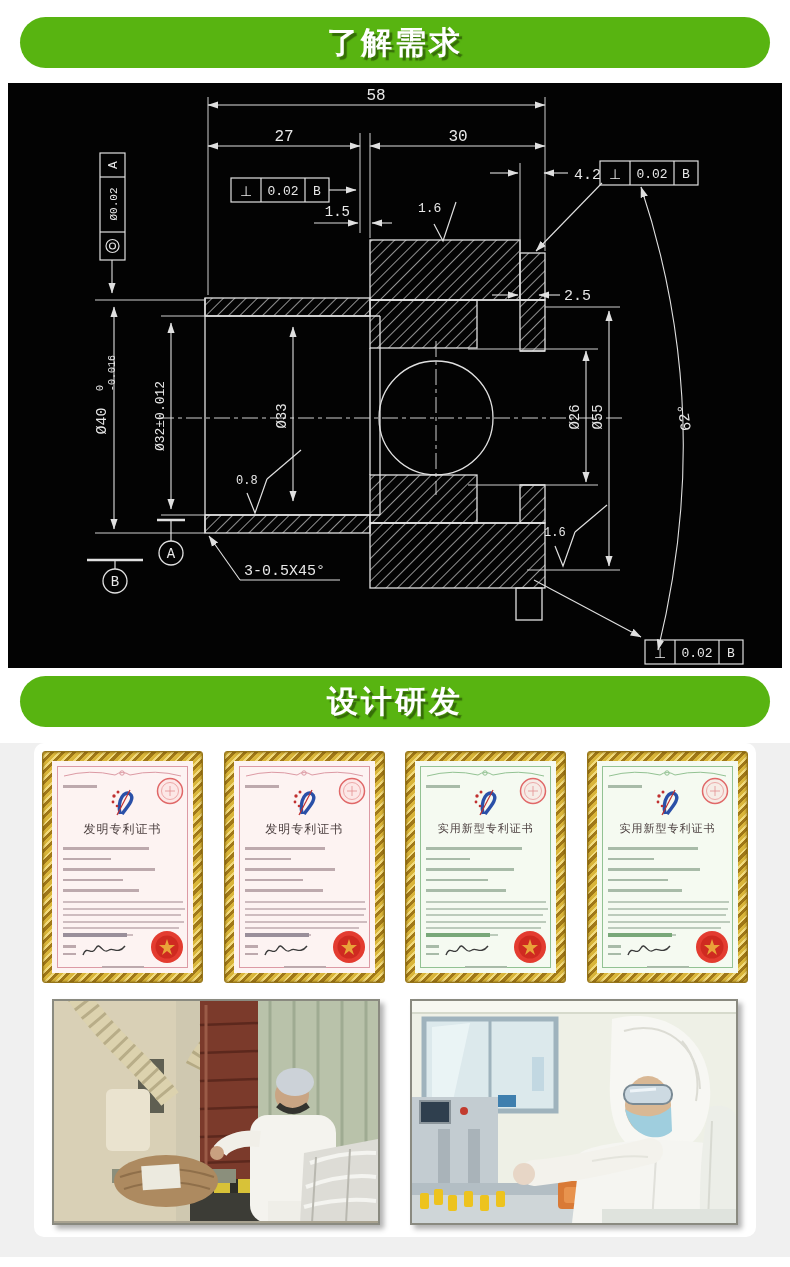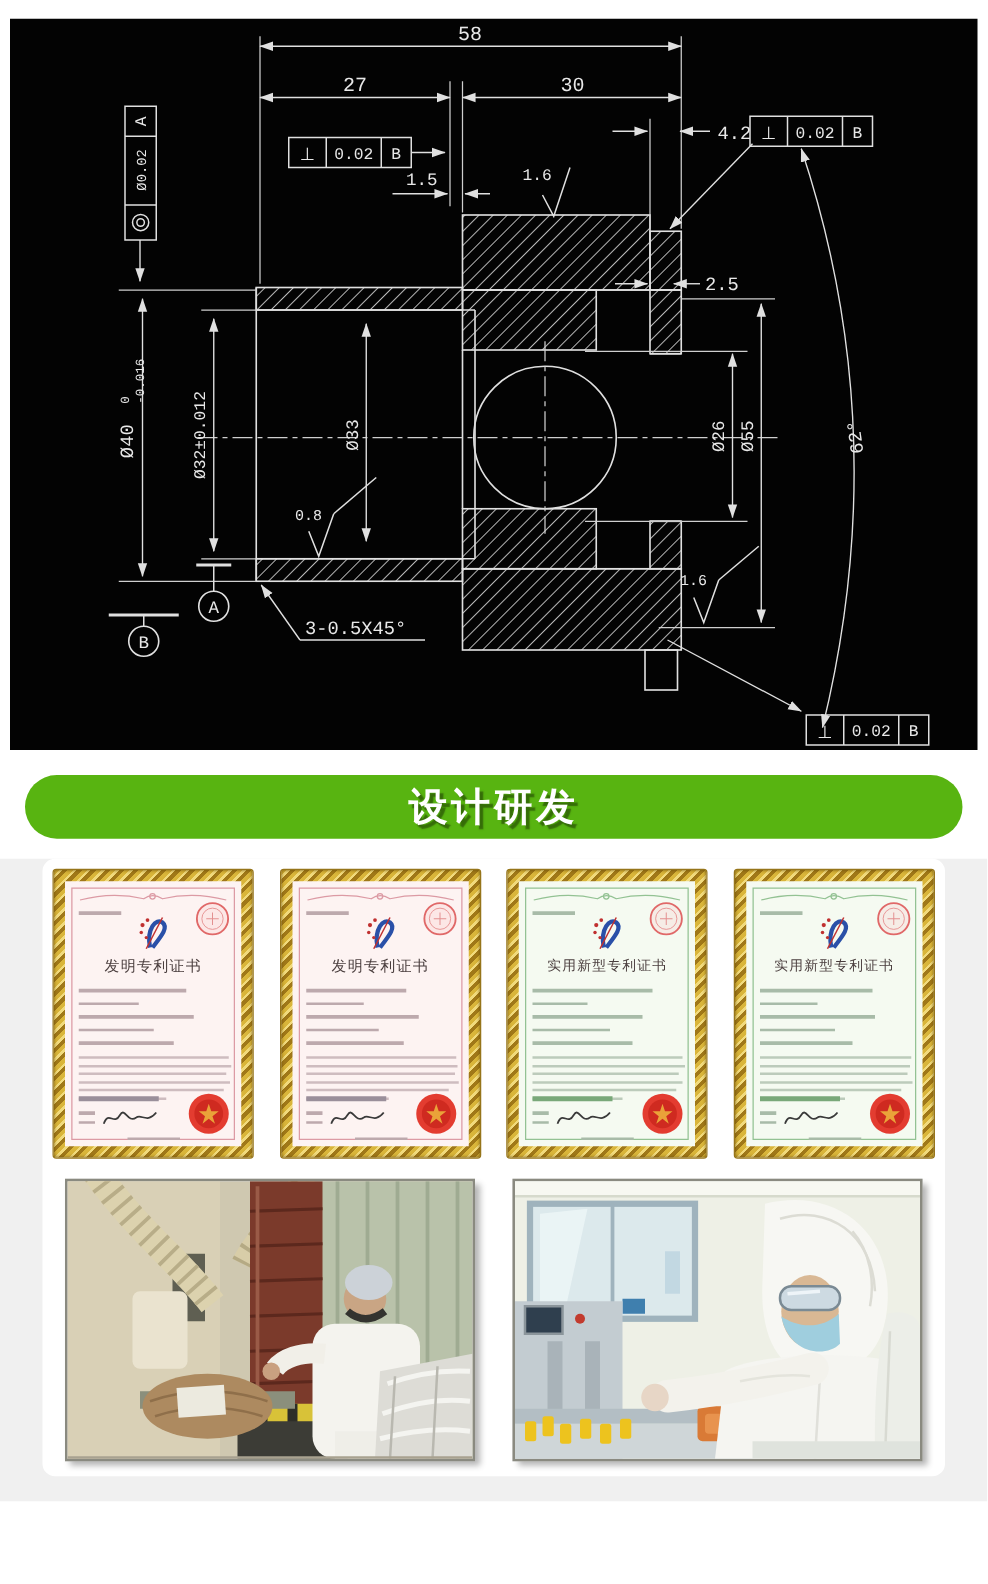--- a/index.html
+++ b/index.html
@@ -54,6 +54,9 @@
 
 <div class="page">
 
+  <div class="banner">
+    <span class="banner-label">了解需求</span>
+  </div>
 
   <div class="drawing-wrap">
     <svg width="774" height="585" viewBox="0 0 774 585">

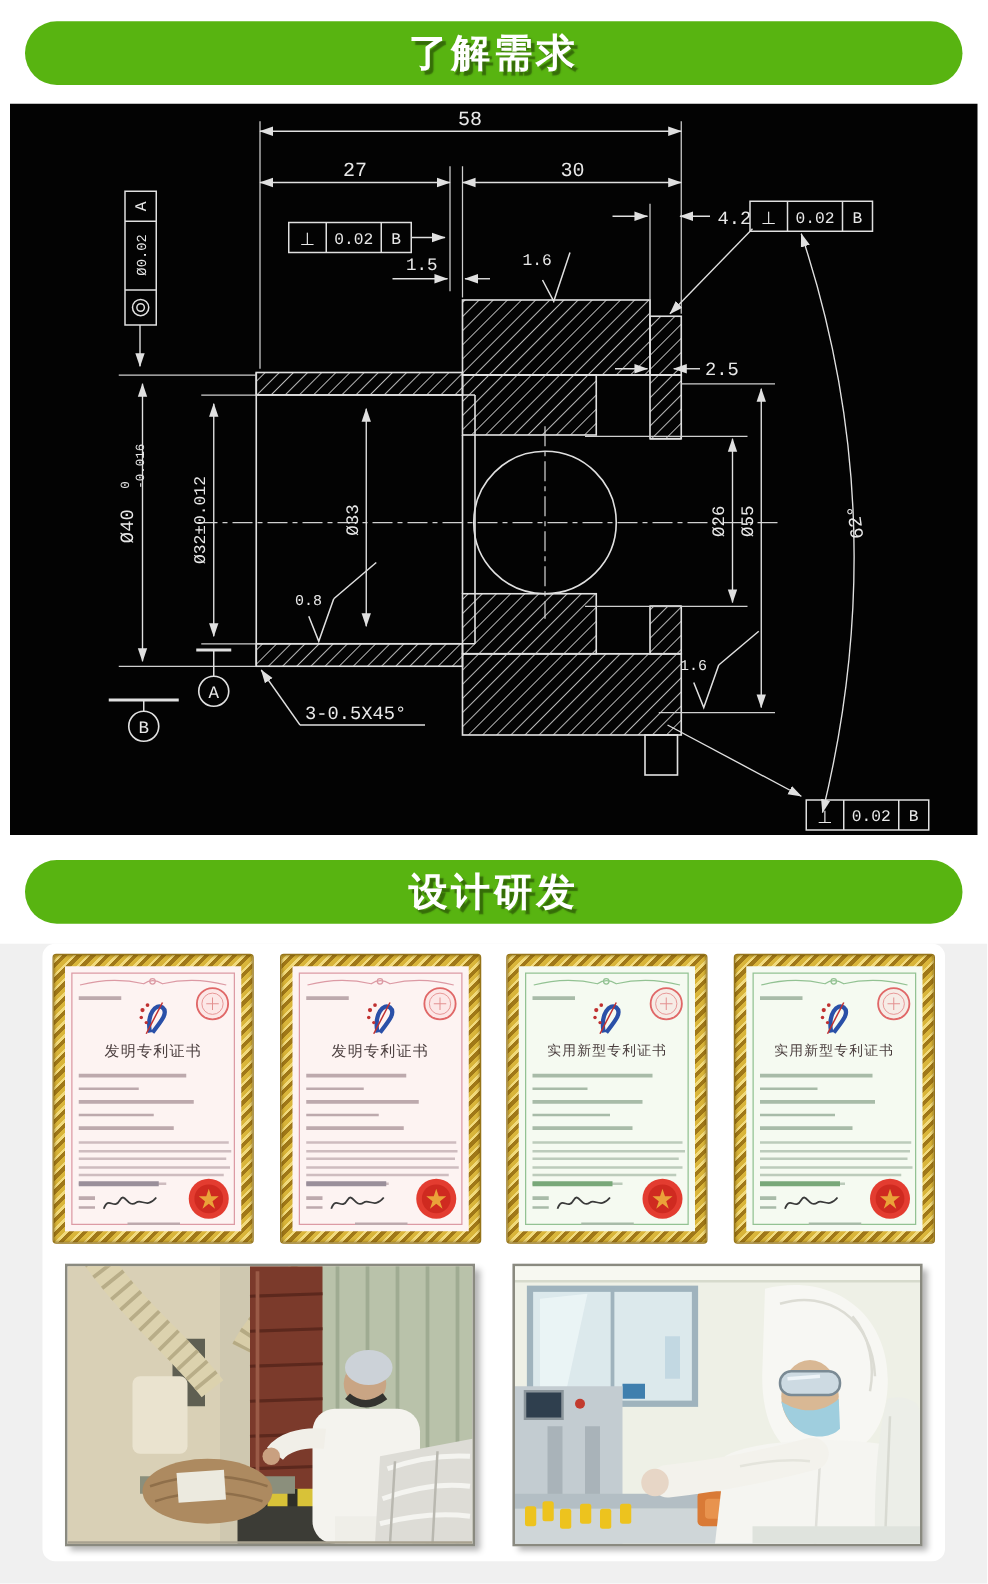--- a/index.html
+++ b/index.html
@@ -8,7 +8,7 @@
   
   .banner{margin:17px 20px 0;height:51px;border-radius:26px;background:#58b411;
           display:flex;align-items:center;justify-content:center;}
-  .banner.second{margin-top:20px;}
+  .banner.second{margin-top:8px;}
   .banner .banner-label{color:#ffffff;font-size:31px;font-weight:bold;letter-spacing:3px;
           text-shadow:3px 3px 1px rgba(35,70,5,.65);}
   

